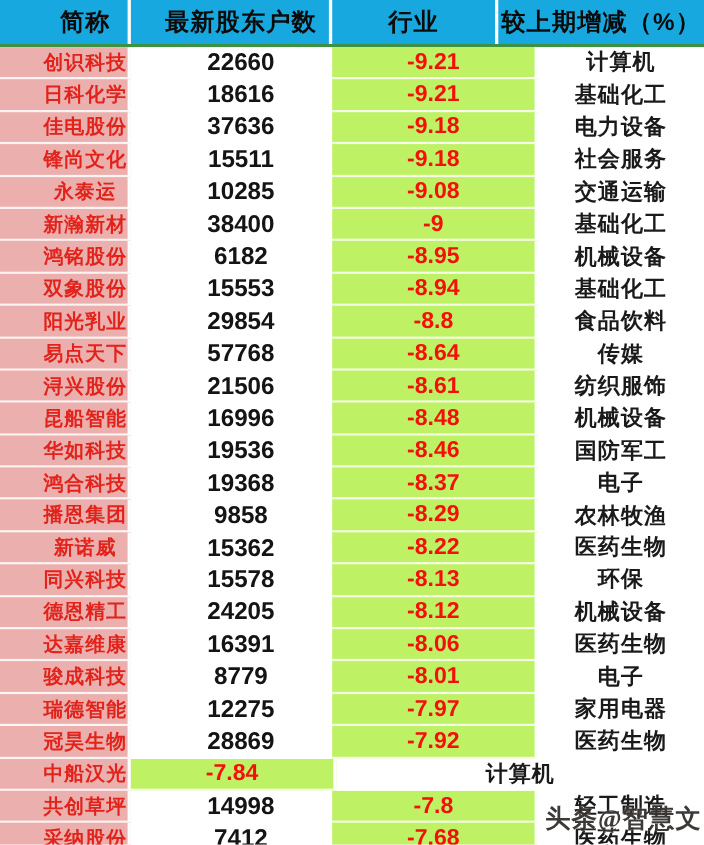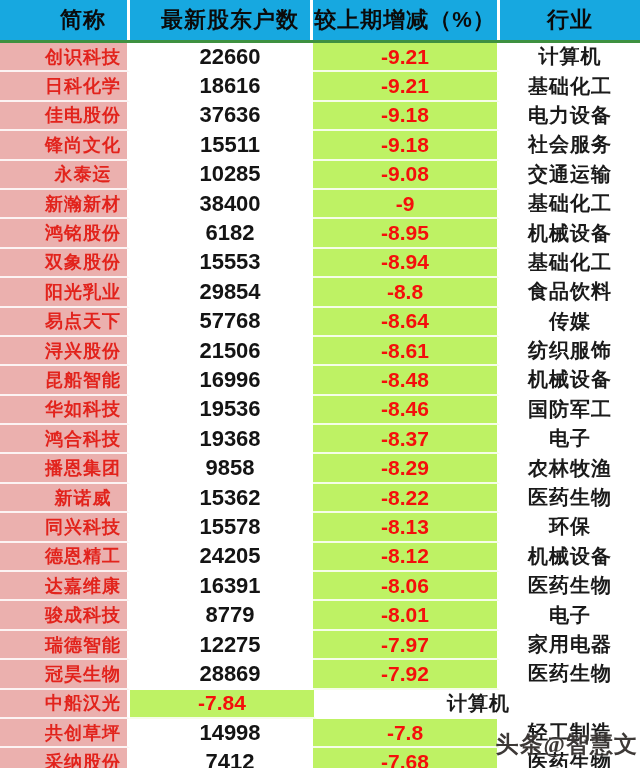--- a/index.html
+++ b/index.html
@@ -39,7 +39,7 @@
     background: #3E9140;
   }
   
-  .c1 { width: 130px; padding-left: 39px; }
+  .c1 { width: 119px; padding-left: 39px; }
   .c2 { width: 183px; padding-left: 20px; }
   .c3 { width: 187px; }
   .c4 { flex: 1; }

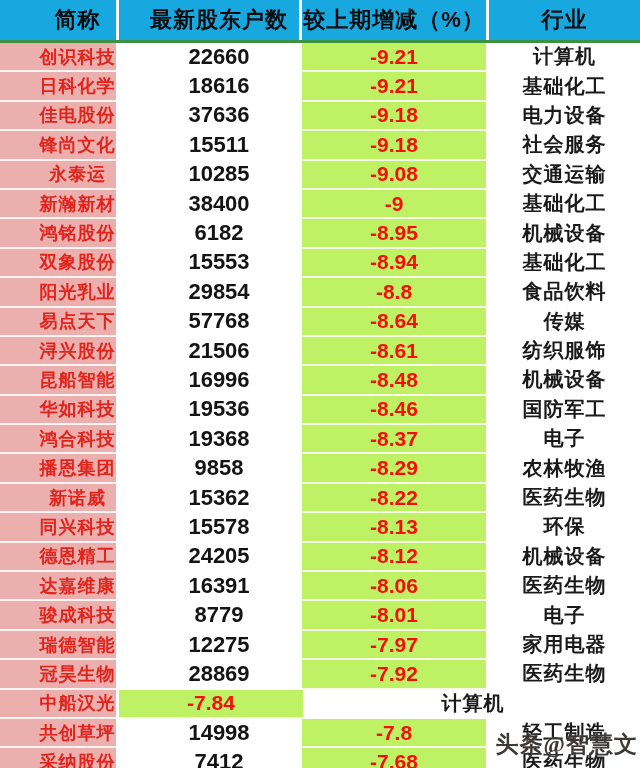--- a/index.html
+++ b/index.html
@@ -109,8 +109,8 @@
   <div class="header">
     <div class="hcell c1">简称</div>
     <div class="hcell c2">最新股东户数</div>
+    <div class="hcell c4">行业</div>
     <div class="hcell c3">较上期增减（%）</div>
-    <div class="hcell c4">行业</div>
   </div>
 
   <div class="green-divider"></div>

